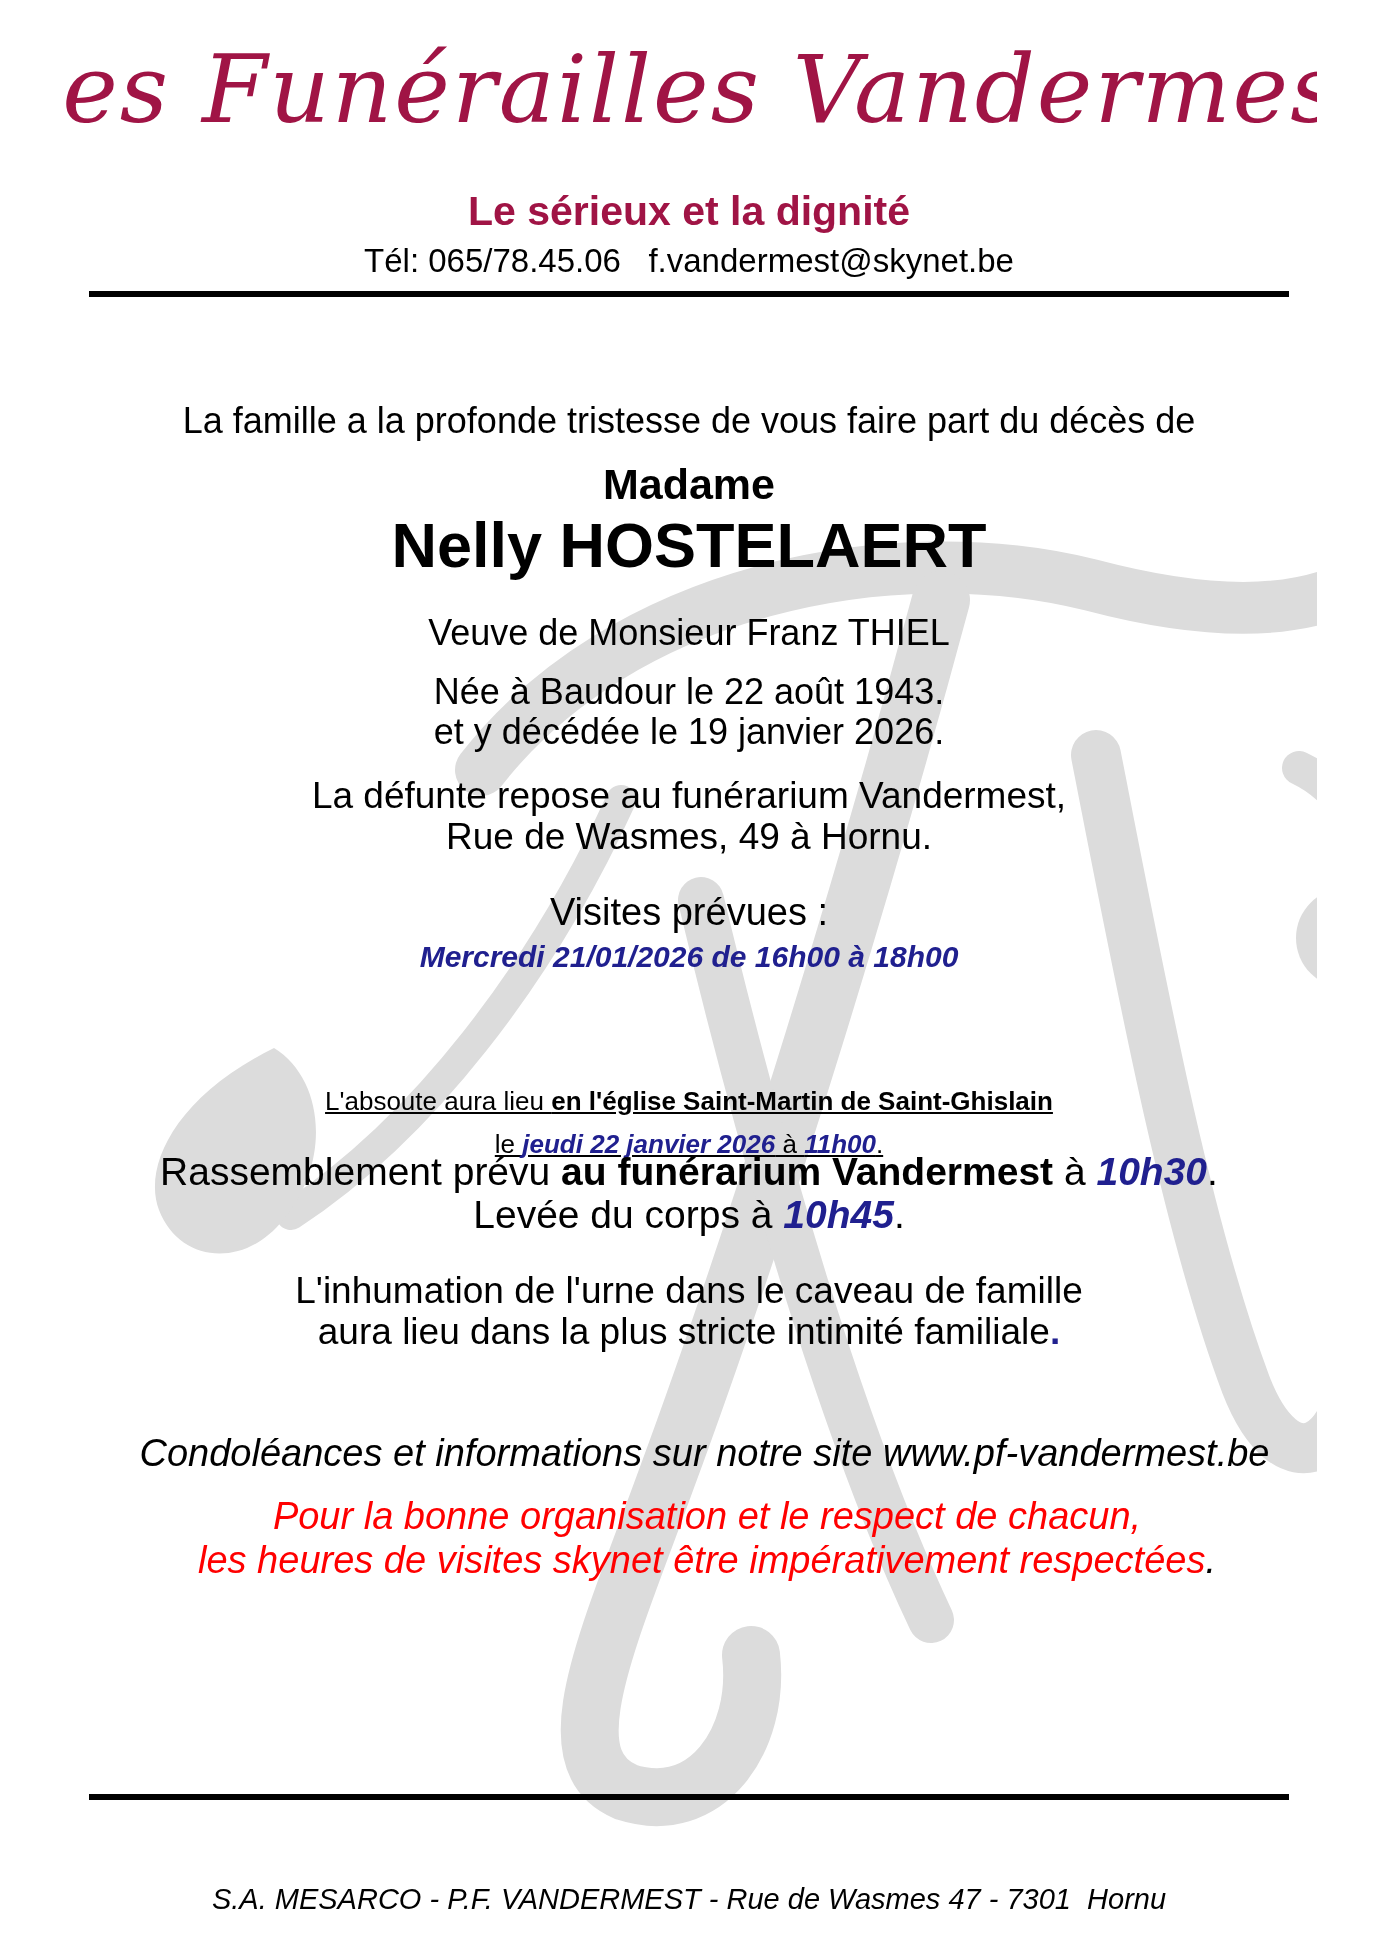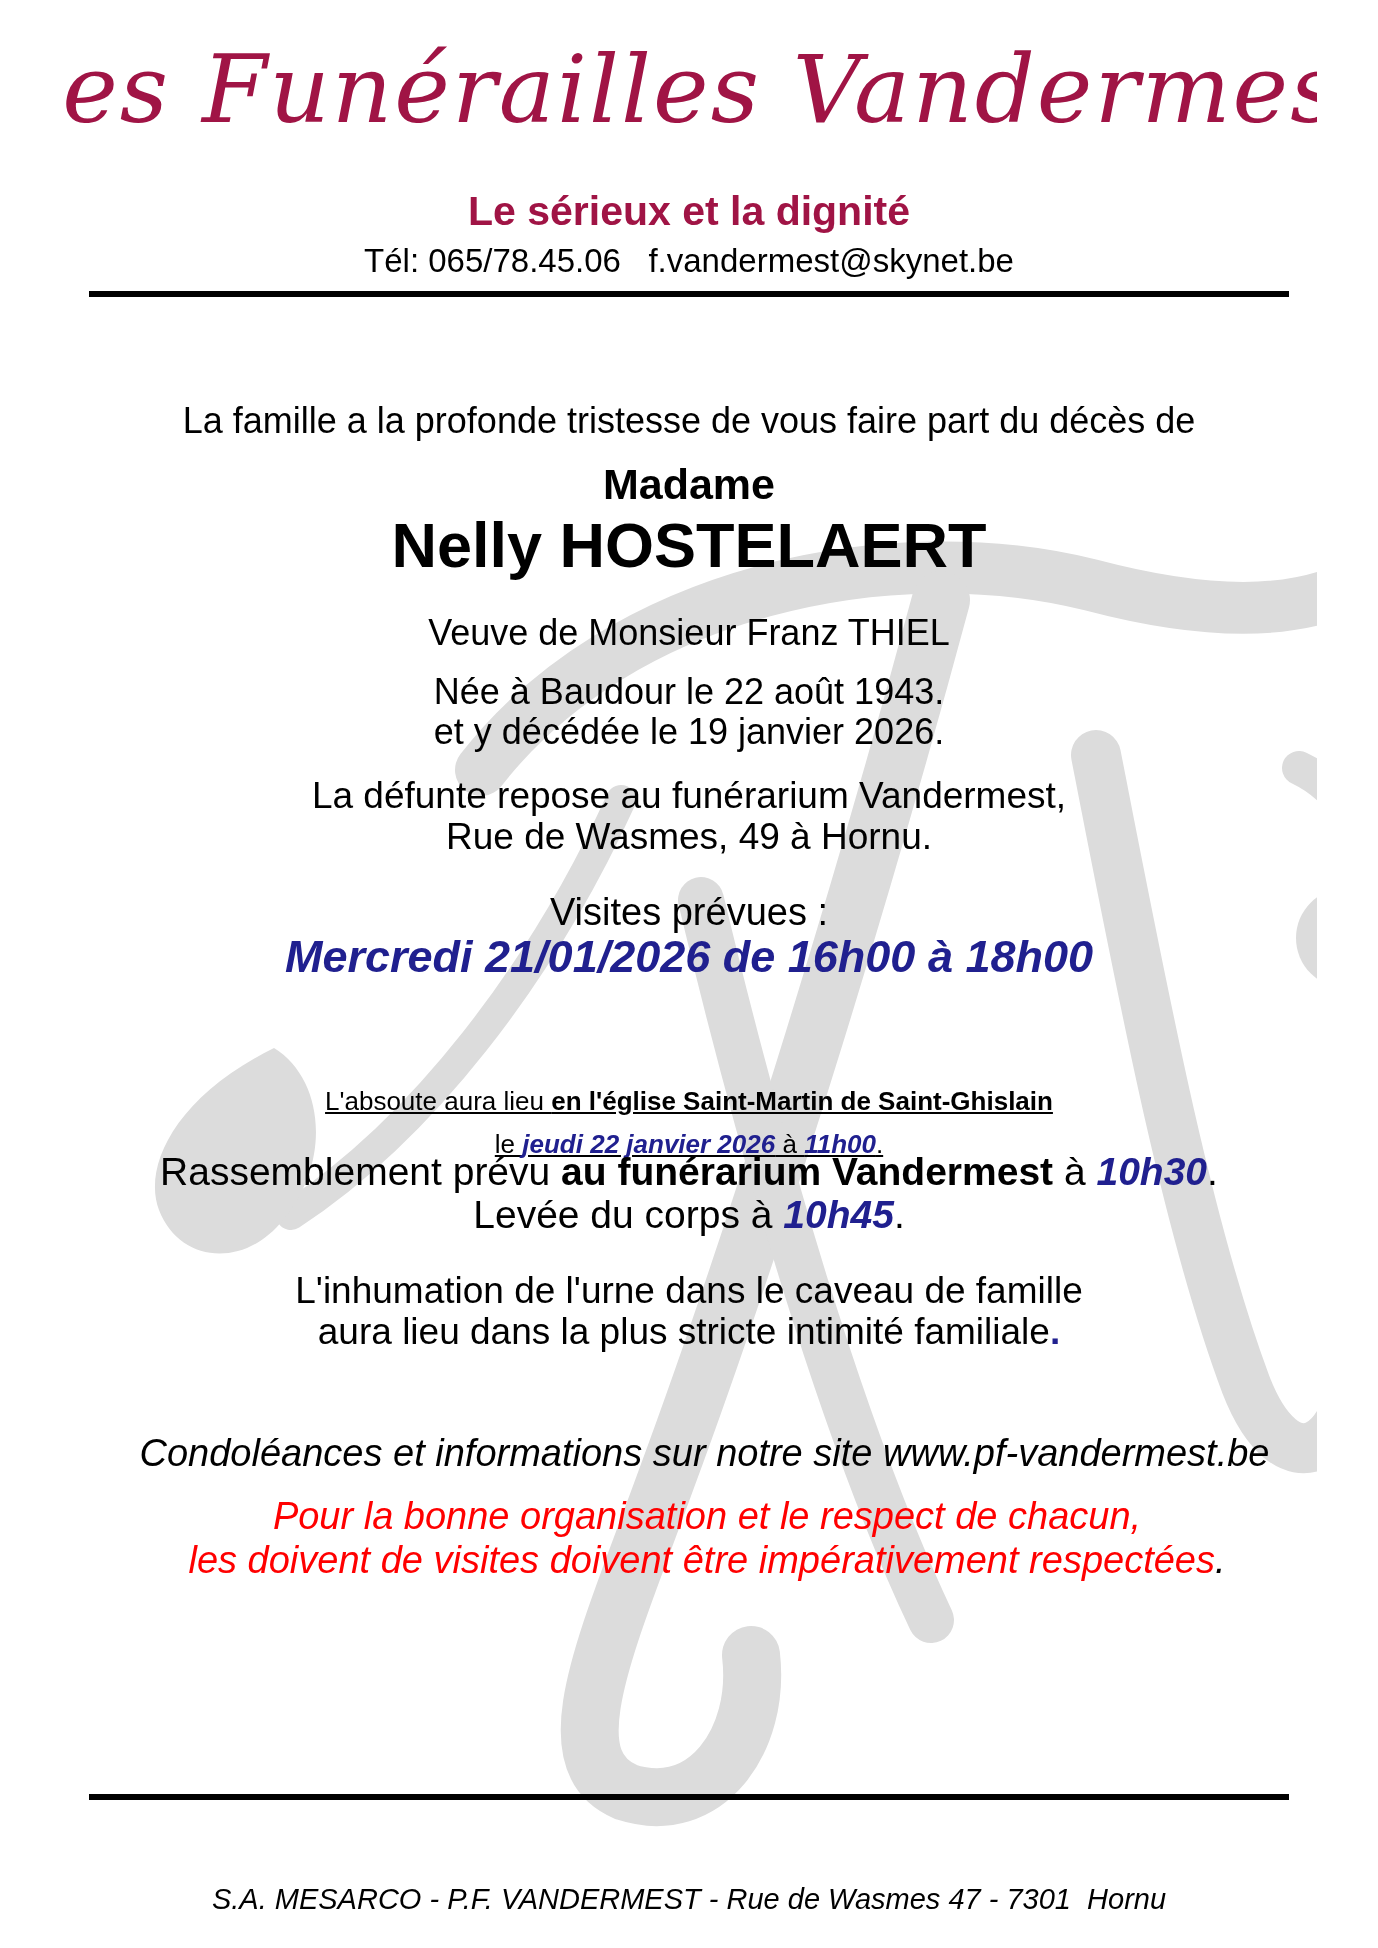--- a/index.html
+++ b/index.html
@@ -57,7 +57,7 @@
   .repose{top:775px;font-size:37px;line-height:41px;}
   .visits{top:890px;}
   .visits-label{font-size:38px;line-height:44px;}
-  .visits-sched{font-size:45px;line-height:46px;}
+  .visits-sched{font-size:30px;line-height:46px;}
   .blue-bi{color:var(--blue);font-weight:bold;font-style:italic;}
   .blue-b{color:var(--blue);font-weight:bold;}
   .b{font-weight:bold;}

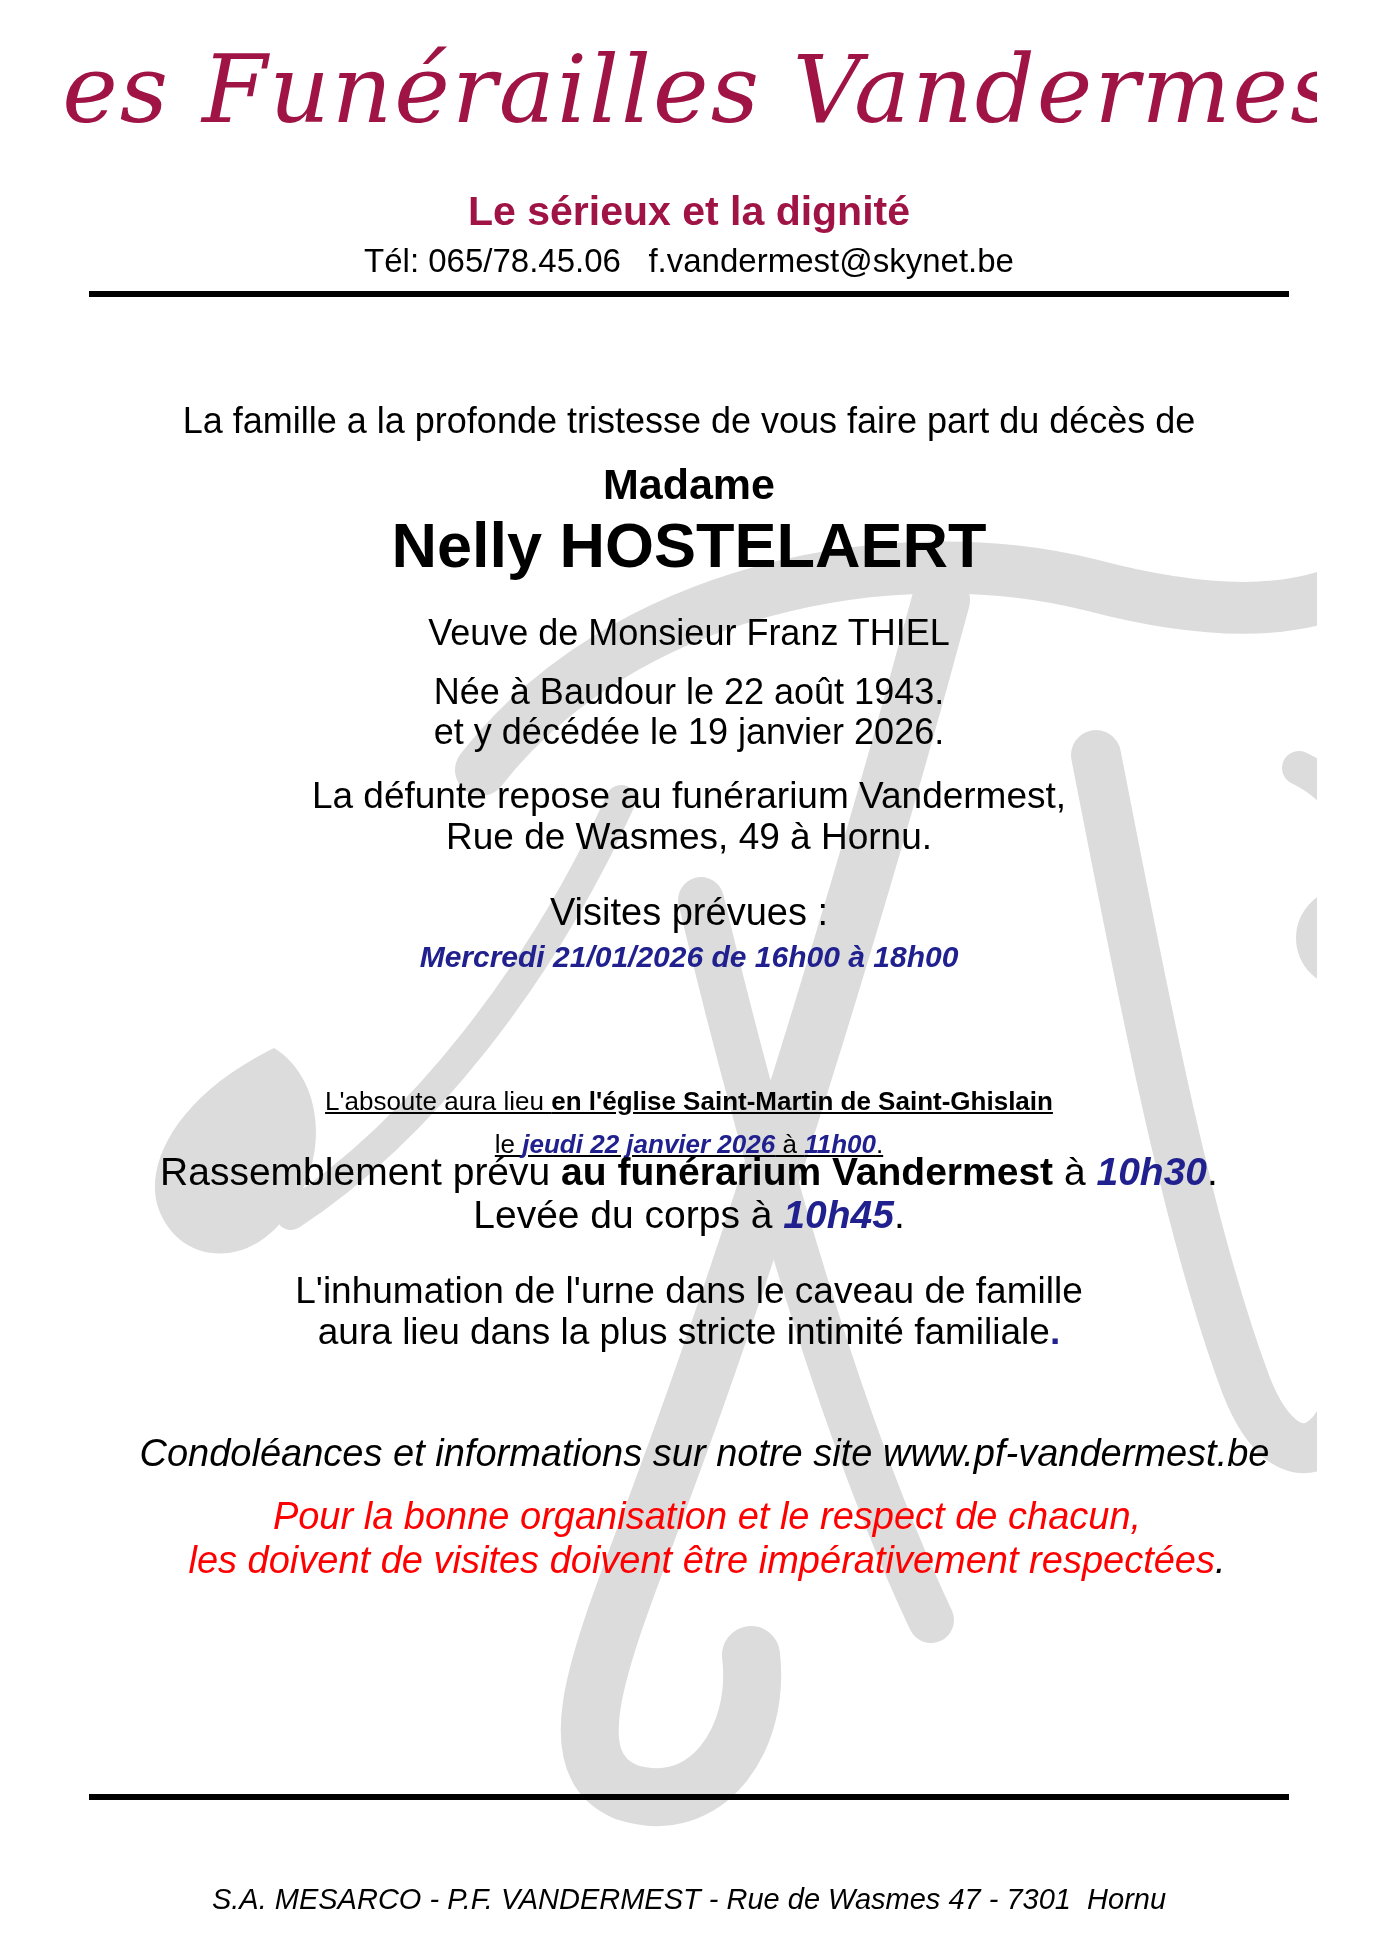--- a/index.html
+++ b/index.html
@@ -142,7 +142,7 @@
 
     <div class="abs notice">
       <div>Pour la bonne organisation et le respect de chacun,</div>
-      <div><span>les doivent de visites doivent être impérativement respectées</span><span class="black">.</span></div>
+      <div><span>les heures de visites skynet être impérativement respectées</span><span class="black">.</span></div>
     </div>
 
     <div class="rule rule-bottom"></div>

